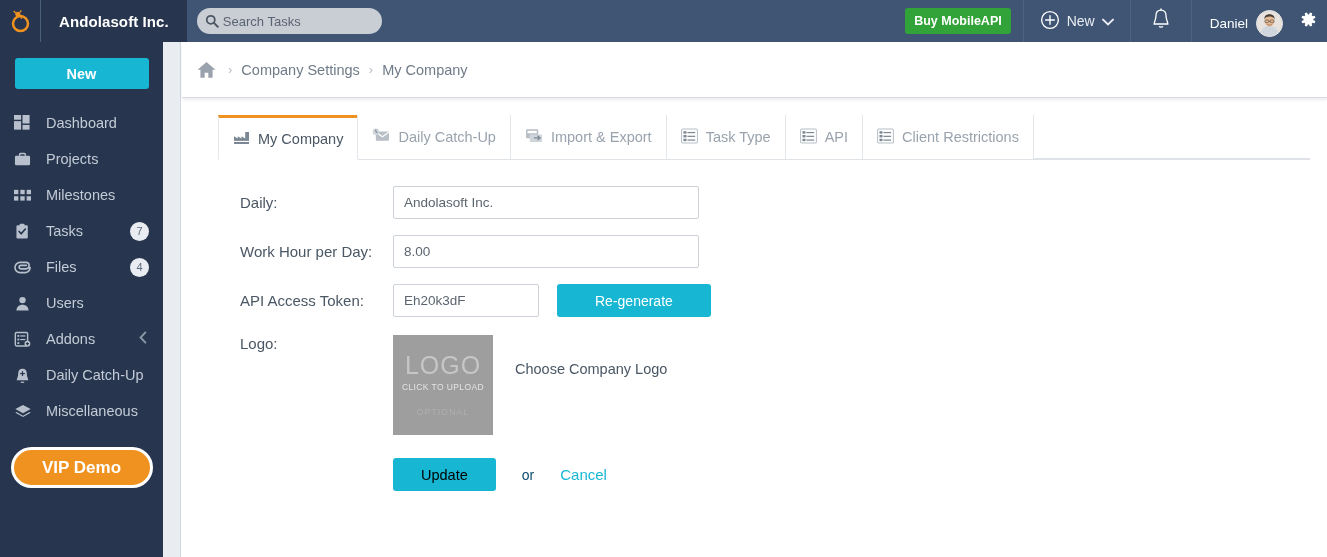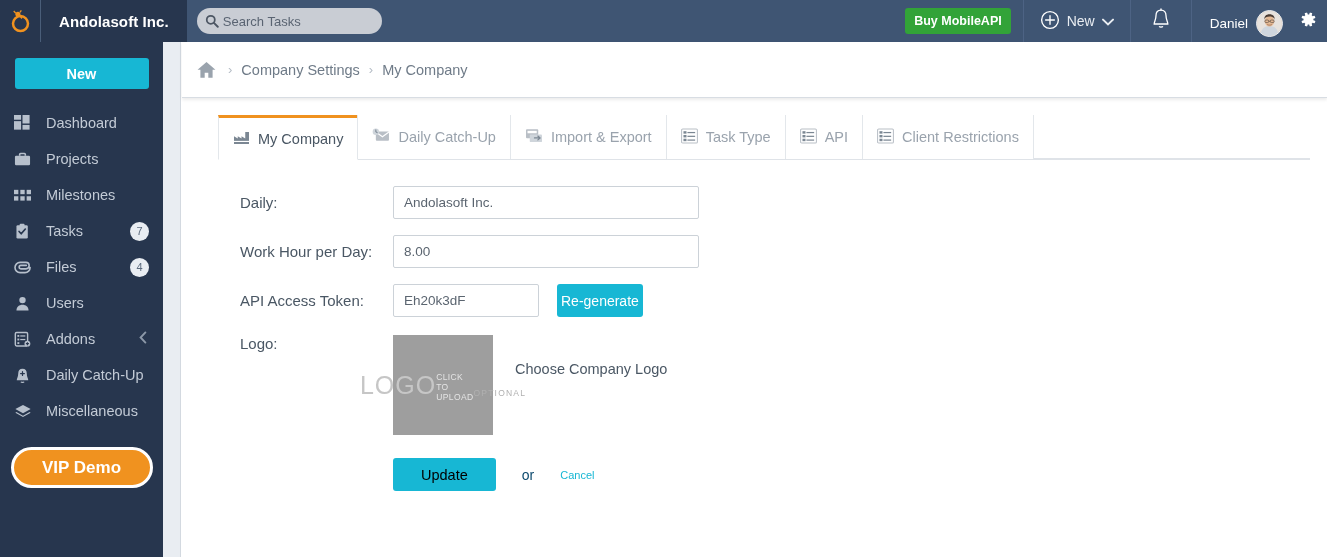--- a/index.html
+++ b/index.html
@@ -152,7 +152,7 @@
   .txt.short { width: 146px; }
   .regen-btn {
     margin-left: 18px; background: #17b7d4; color: #ffffff; border: none;
-    border-radius: 3px; height: 33px; padding: 0 4px; font-size: 14px;
+    border-radius: 3px; height: 33px; padding: 0 38px; font-size: 14px;
     cursor: pointer; font-family: "Liberation Sans", sans-serif;
   }
   .logo-row { display: flex; align-items: flex-start; margin-top: 18px; }

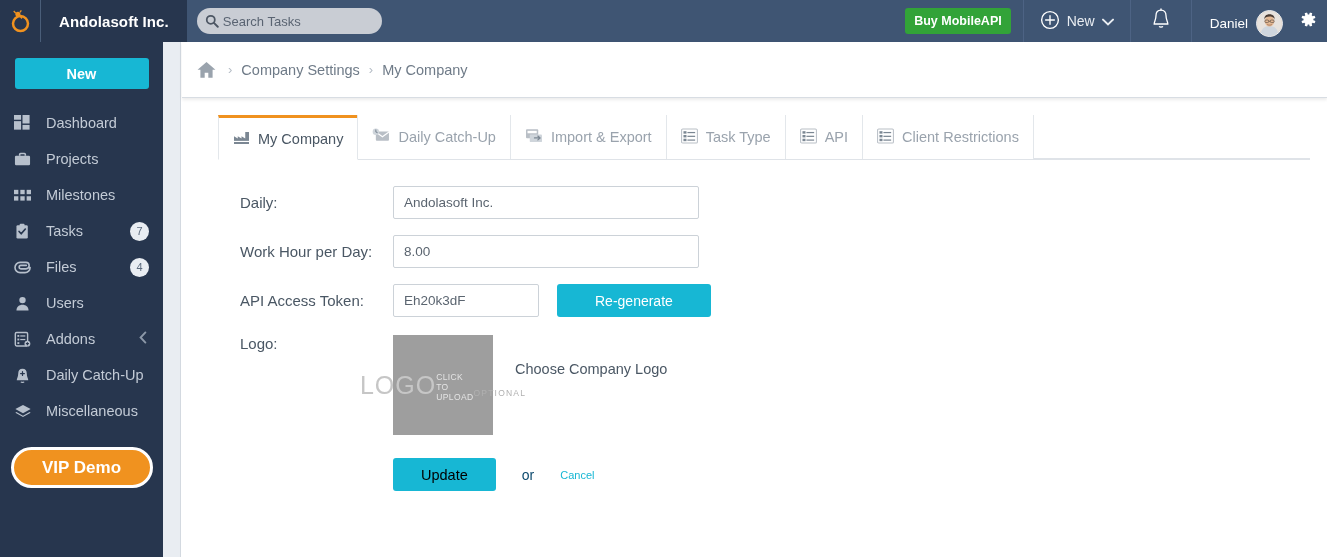--- a/index.html
+++ b/index.html
@@ -158,7 +158,7 @@
   .logo-row { display: flex; align-items: flex-start; margin-top: 18px; }
   .logo-box {
     width: 100px; height: 100px; background: #9e9e9e; position: relative;
-    display: flex; flex-direction: row; align-items: center;
+    display: flex; flex-direction: column; align-items: center;
     justify-content: center; cursor: pointer;
   }
   .logo-big {

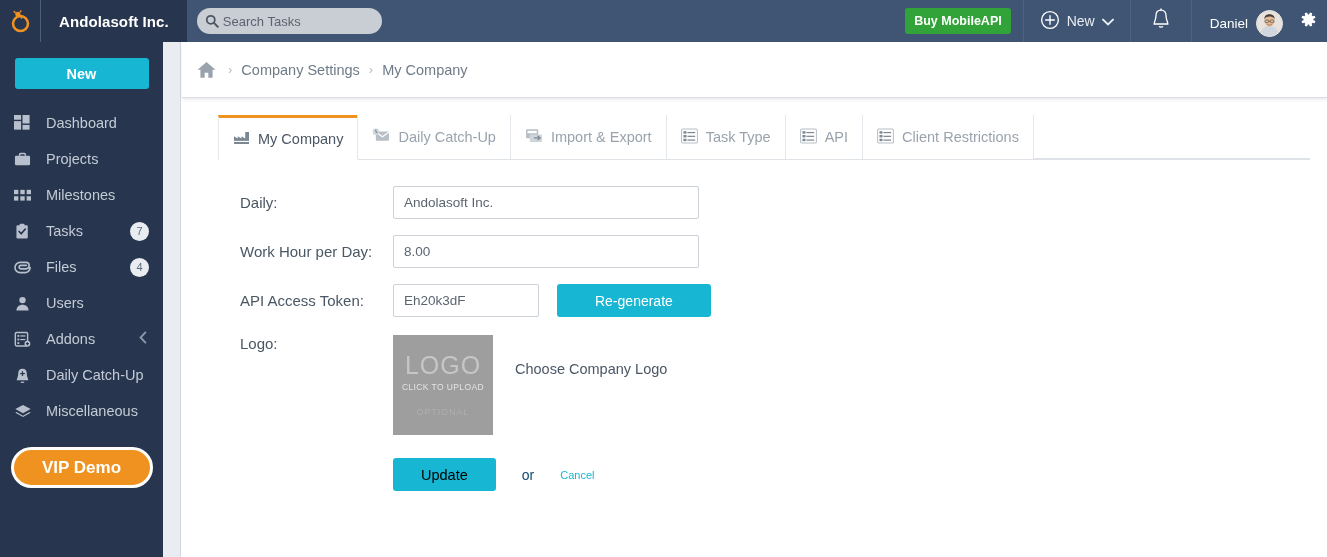--- a/index.html
+++ b/index.html
@@ -175,7 +175,7 @@
     font-family: "Liberation Sans", sans-serif;
   }
   .or-text { color: #0c4a6e; font-size: 14px; margin: 0 26px; }
-  .cancel-link { color: #17b7d4; font-size: 11px; cursor: pointer; }
+  .cancel-link { color: #17b7d4; font-size: 15px; cursor: pointer; }
 </style>
 </head>
 <body>

